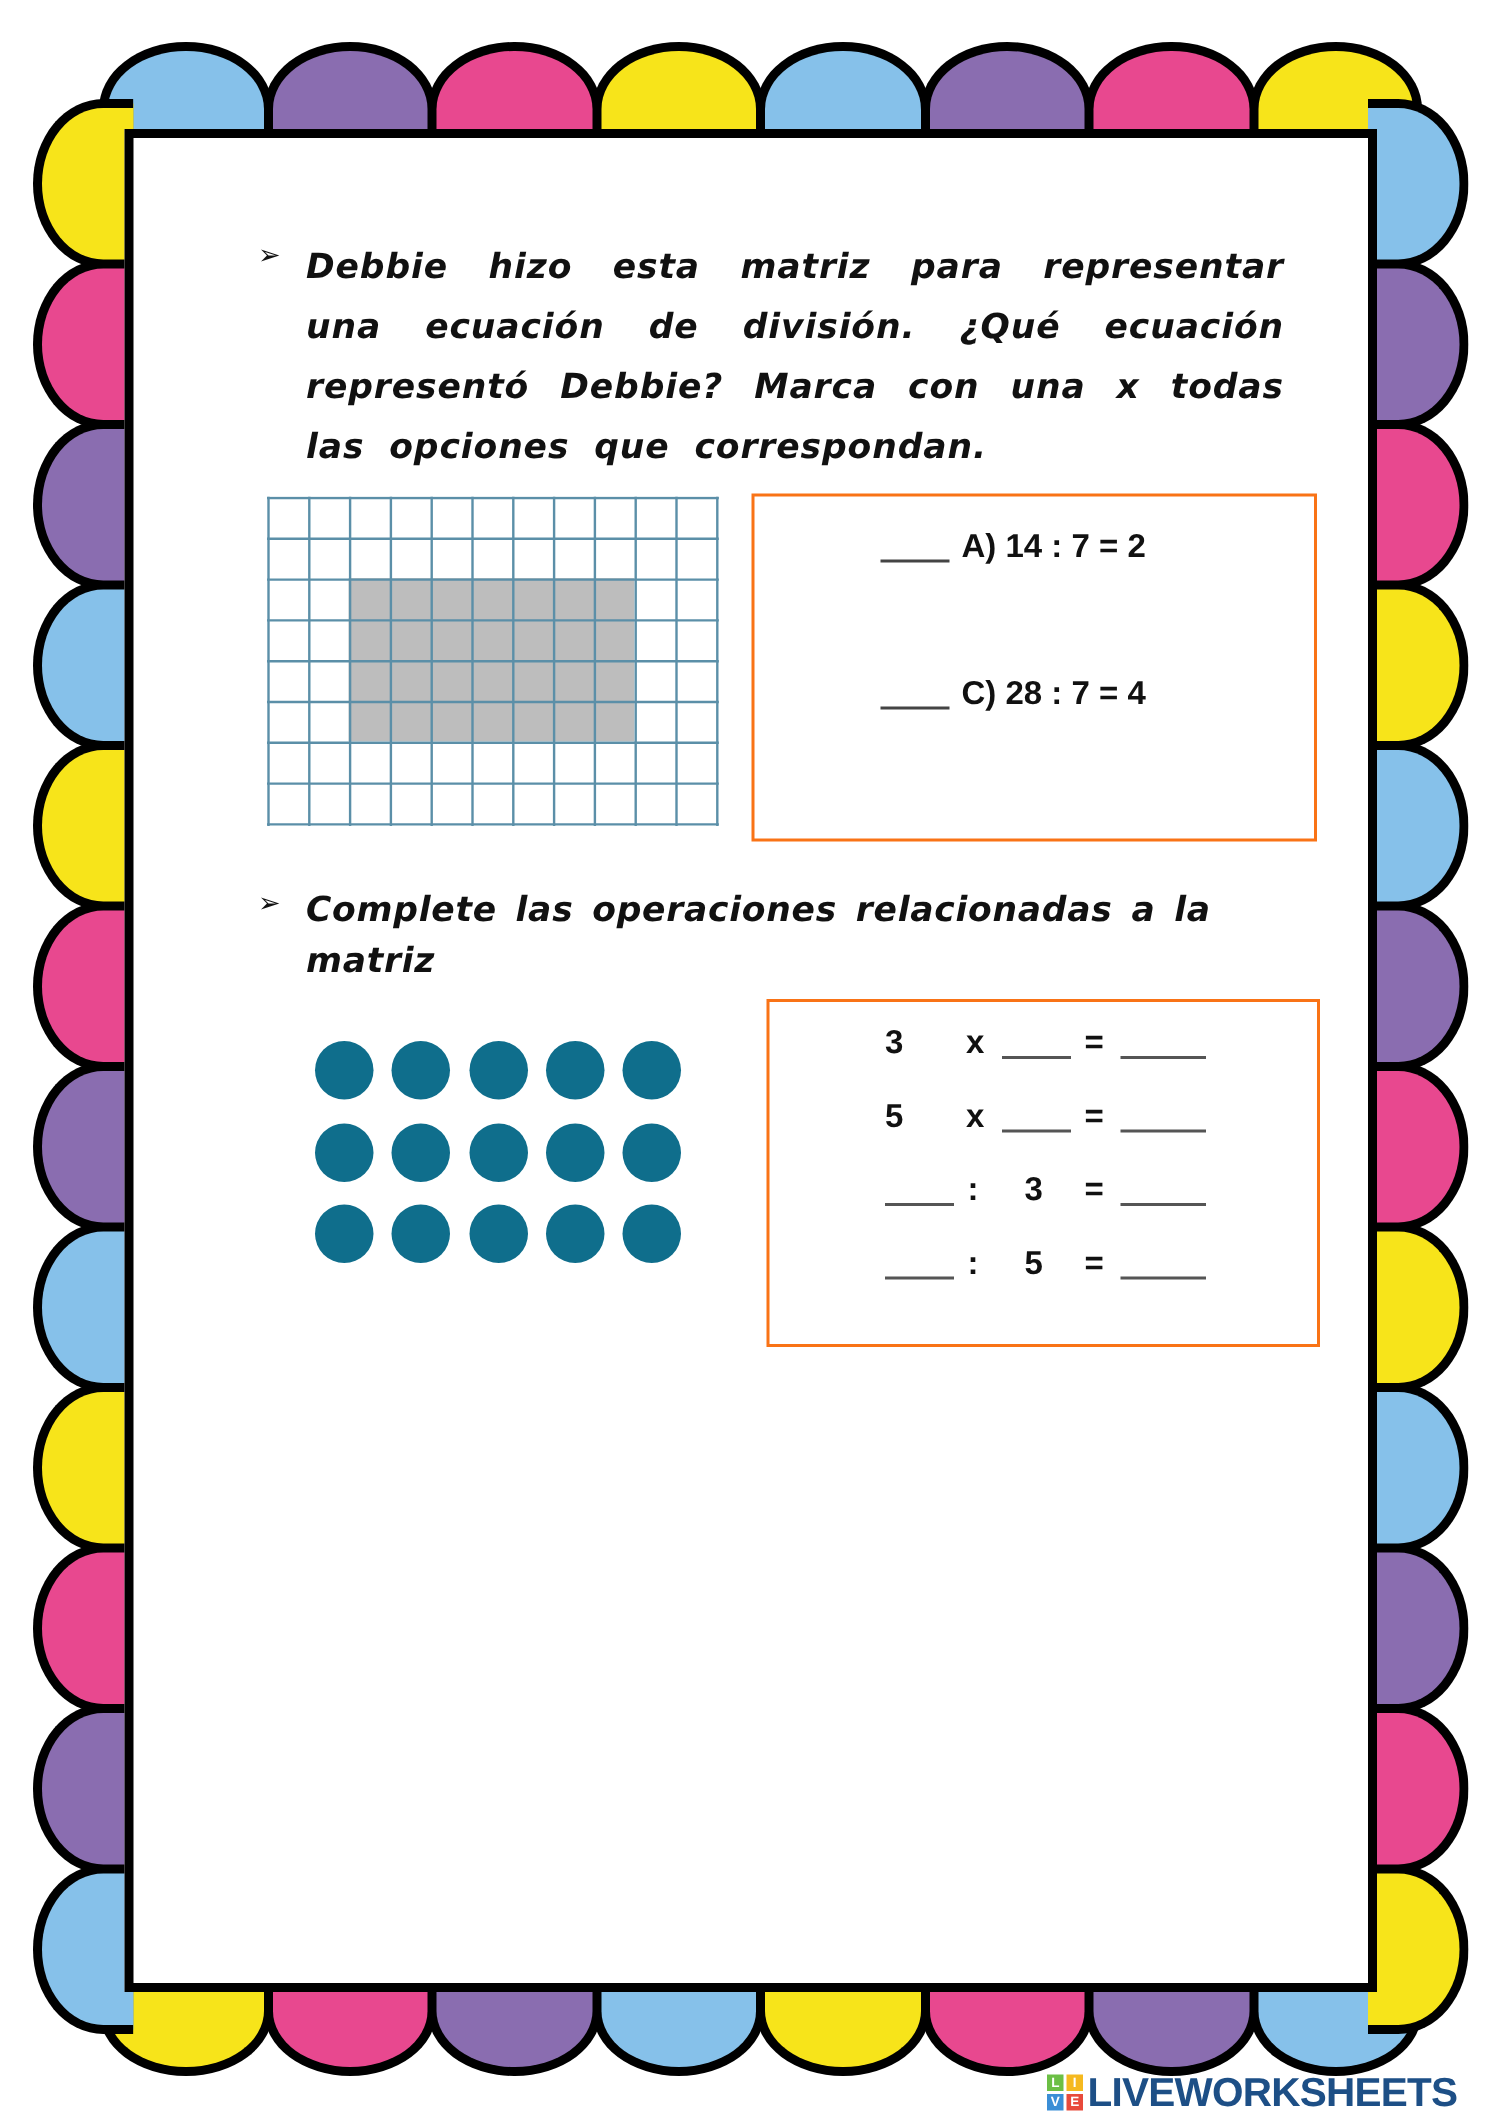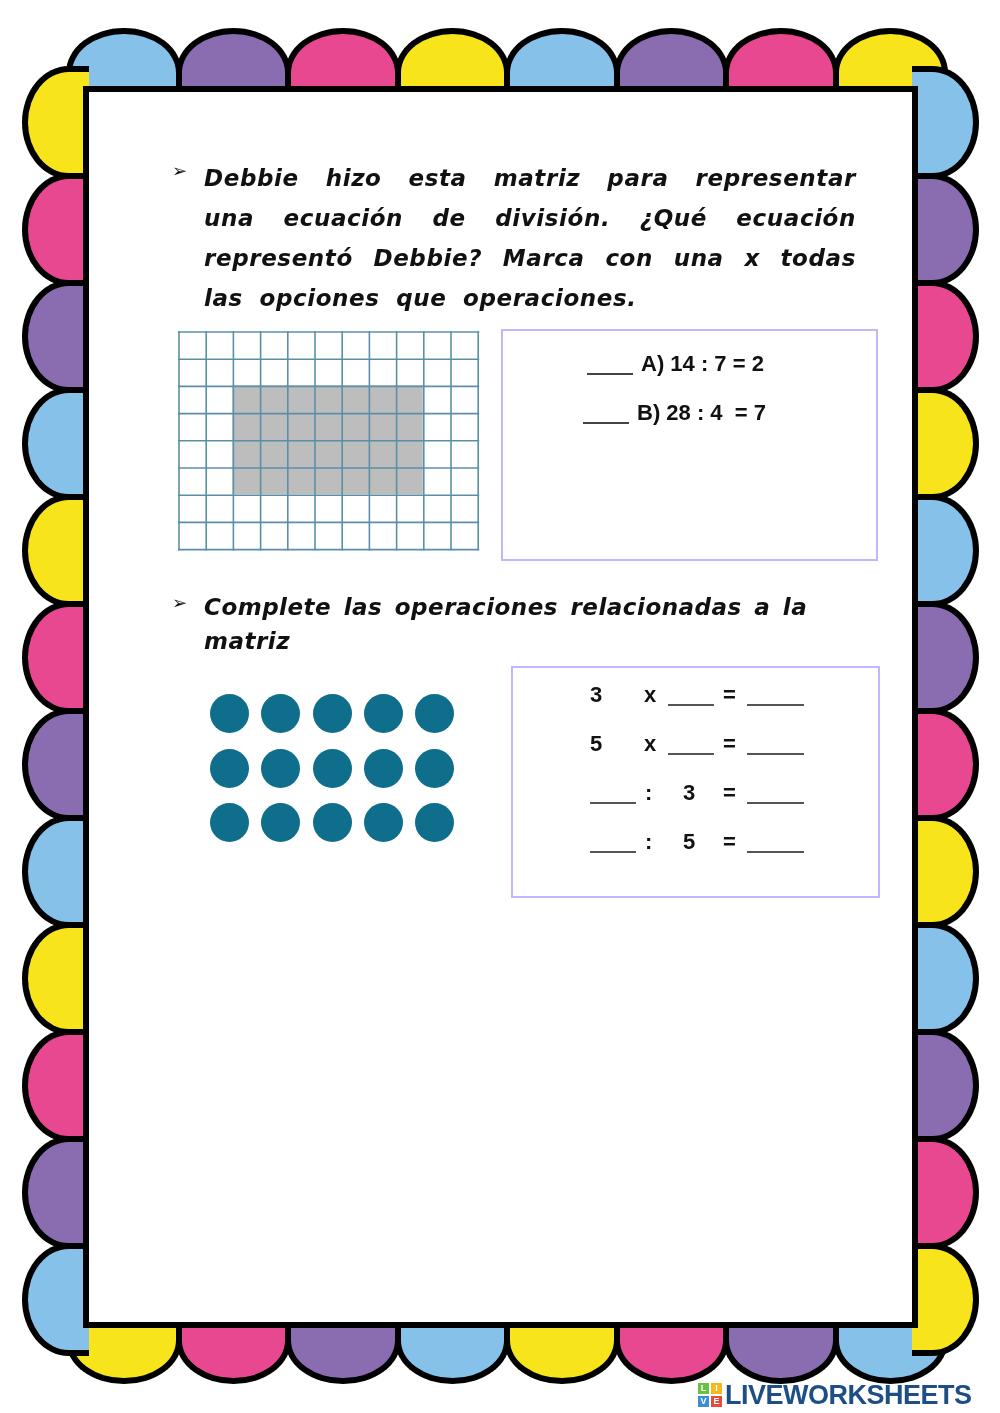--- a/index.html
+++ b/index.html
@@ -84,7 +84,7 @@
 
 <div class="question q1">
   <span class="arrow">➢</span>
-  <div class="text">Debbie hizo esta matriz para representar una ecuación de división. ¿Qué ecuación representó Debbie? Marca con una x todas las opciones que operaciones.</div>
+  <div class="text">Debbie hizo esta matriz para representar una ecuación de división. ¿Qué ecuación representó Debbie? Marca con una x todas las opciones que correspondan.</div>
 </div>
 
 <svg class="grid" id="grid-svg" width="302" height="220">

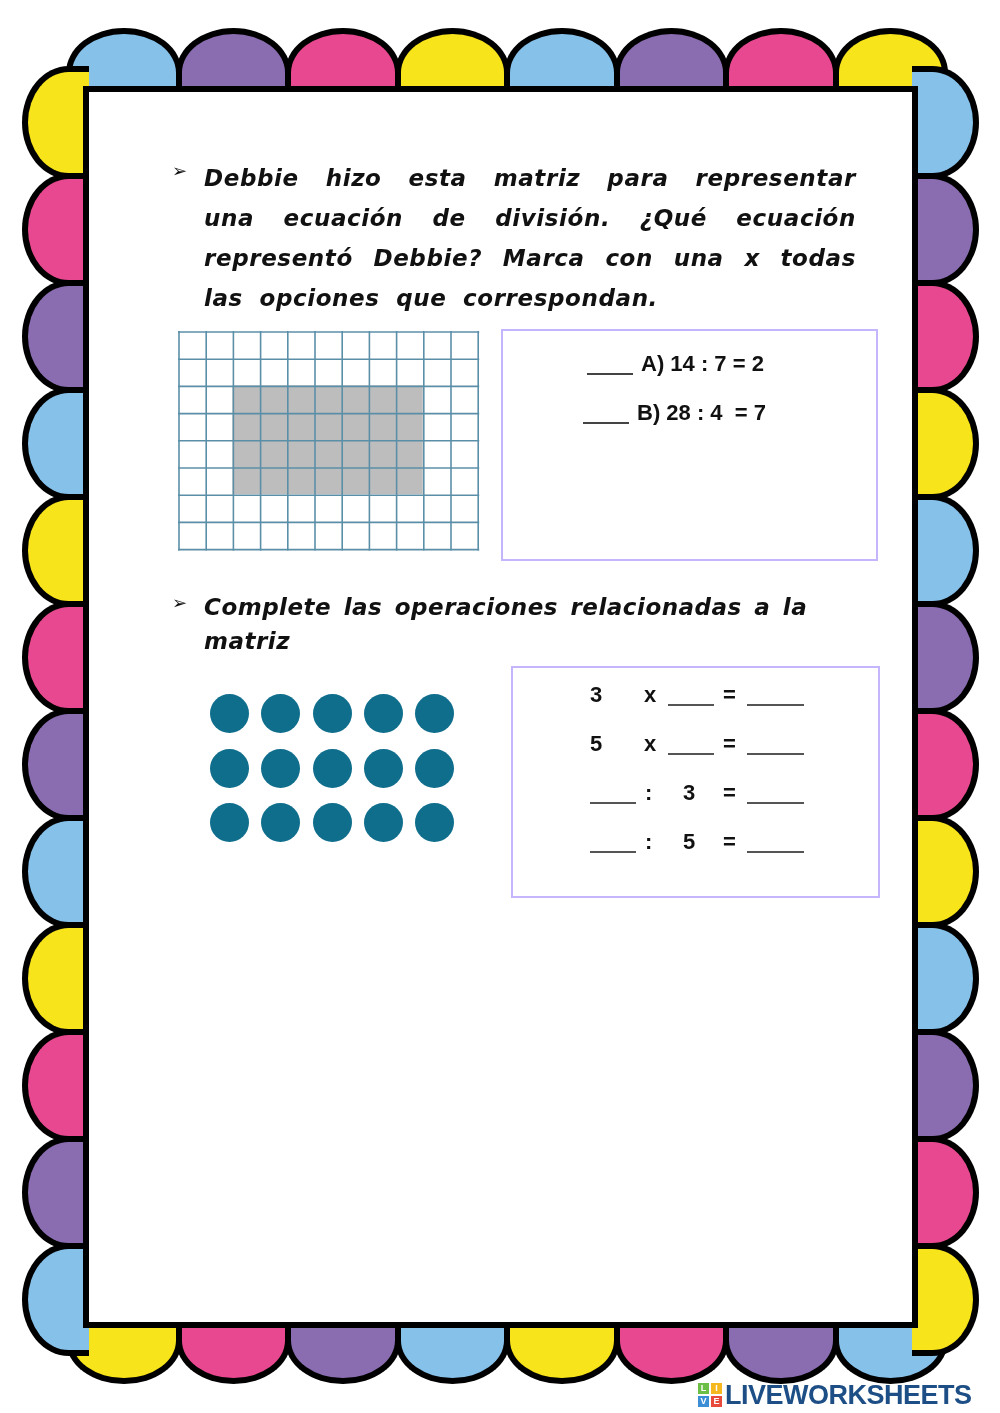--- a/index.html
+++ b/index.html
@@ -18,7 +18,7 @@
   .q2 { top:590px; width:684px; }
   .q2 .text { margin-left:32px; line-height:34px; letter-spacing:0.5px; word-spacing:4px; }
   .grid { position:absolute; left:178px; top:331px; }
-  .box { position:absolute; border:2px solid #c4b5fd; background:#fff; box-sizing:border-box; font-family:"Liberation Sans", sans-serif; font-weight:bold; font-size:22px; color:#111; }
+  .box { position:absolute; border:2px solid #f97316; background:#fff; box-sizing:border-box; font-family:"Liberation Sans", sans-serif; font-weight:bold; font-size:22px; color:#111; }
   .box1 { left:501px; top:329px; width:377px; height:232px; }
   .opt { position:absolute; left:0; width:100%; height:30px; }
   .opt .blank { position:absolute; top:22px; width:46px; border-bottom:2px solid #444; }

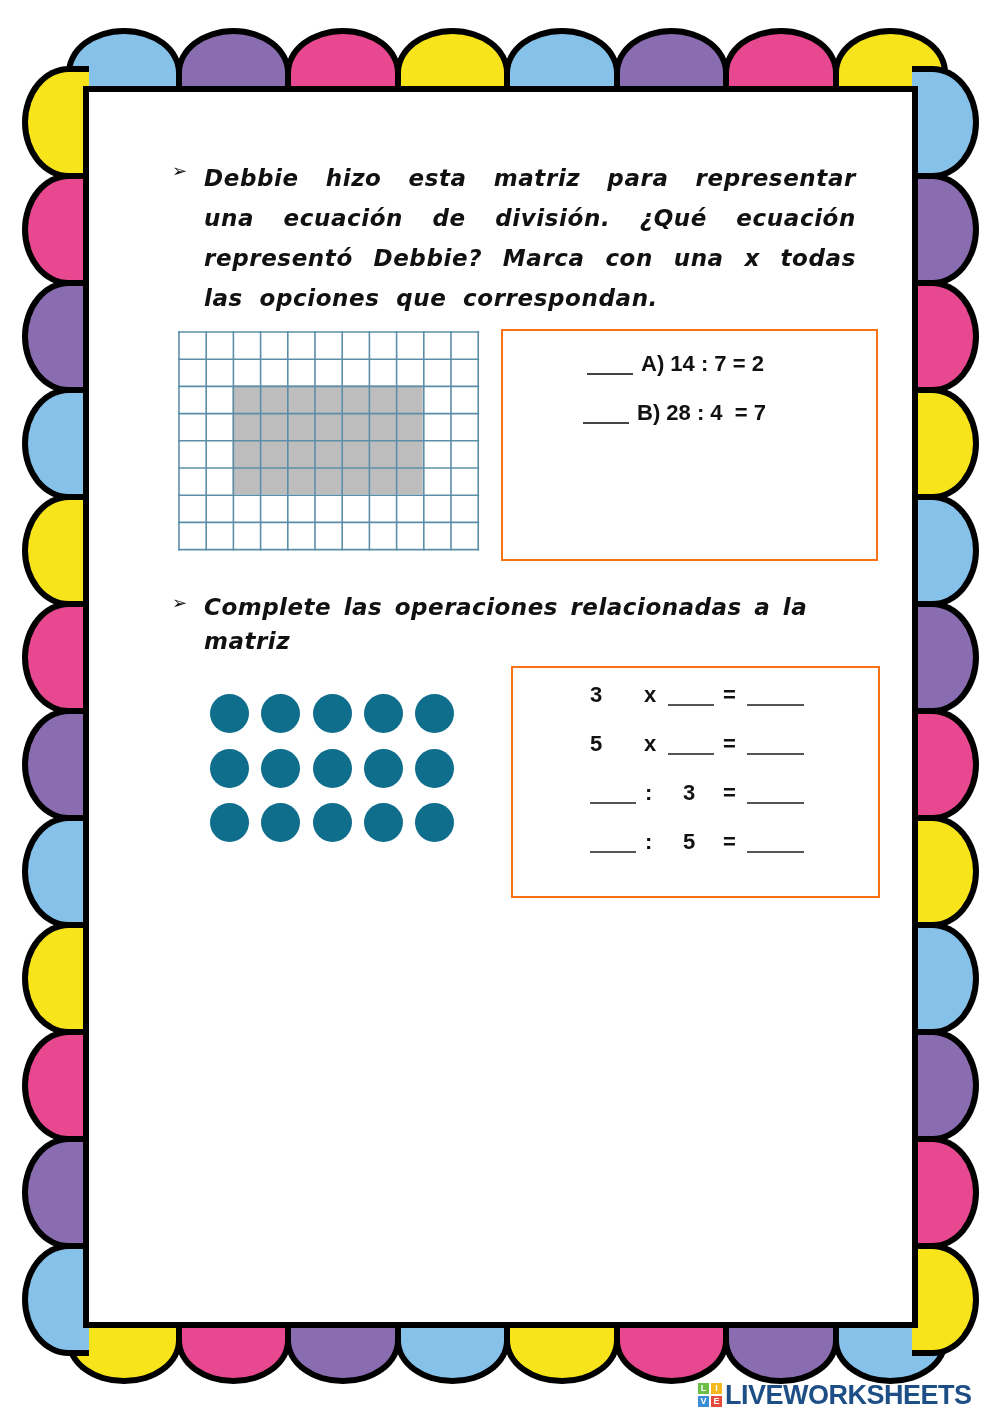--- a/index.html
+++ b/index.html
@@ -117,10 +117,6 @@
     <span class="blank" style="left:84px"></span>
     <span class="label" style="left:138px">A) 14 : 7 = 2</span>
   </div>
-  <div class="opt" style="top:69px">
-    <span class="blank" style="left:80px"></span>
-    <span class="label" style="left:134px">B) 28 : 4  = 7</span>
-  </div>
 </div>
 
 <div class="question q2">

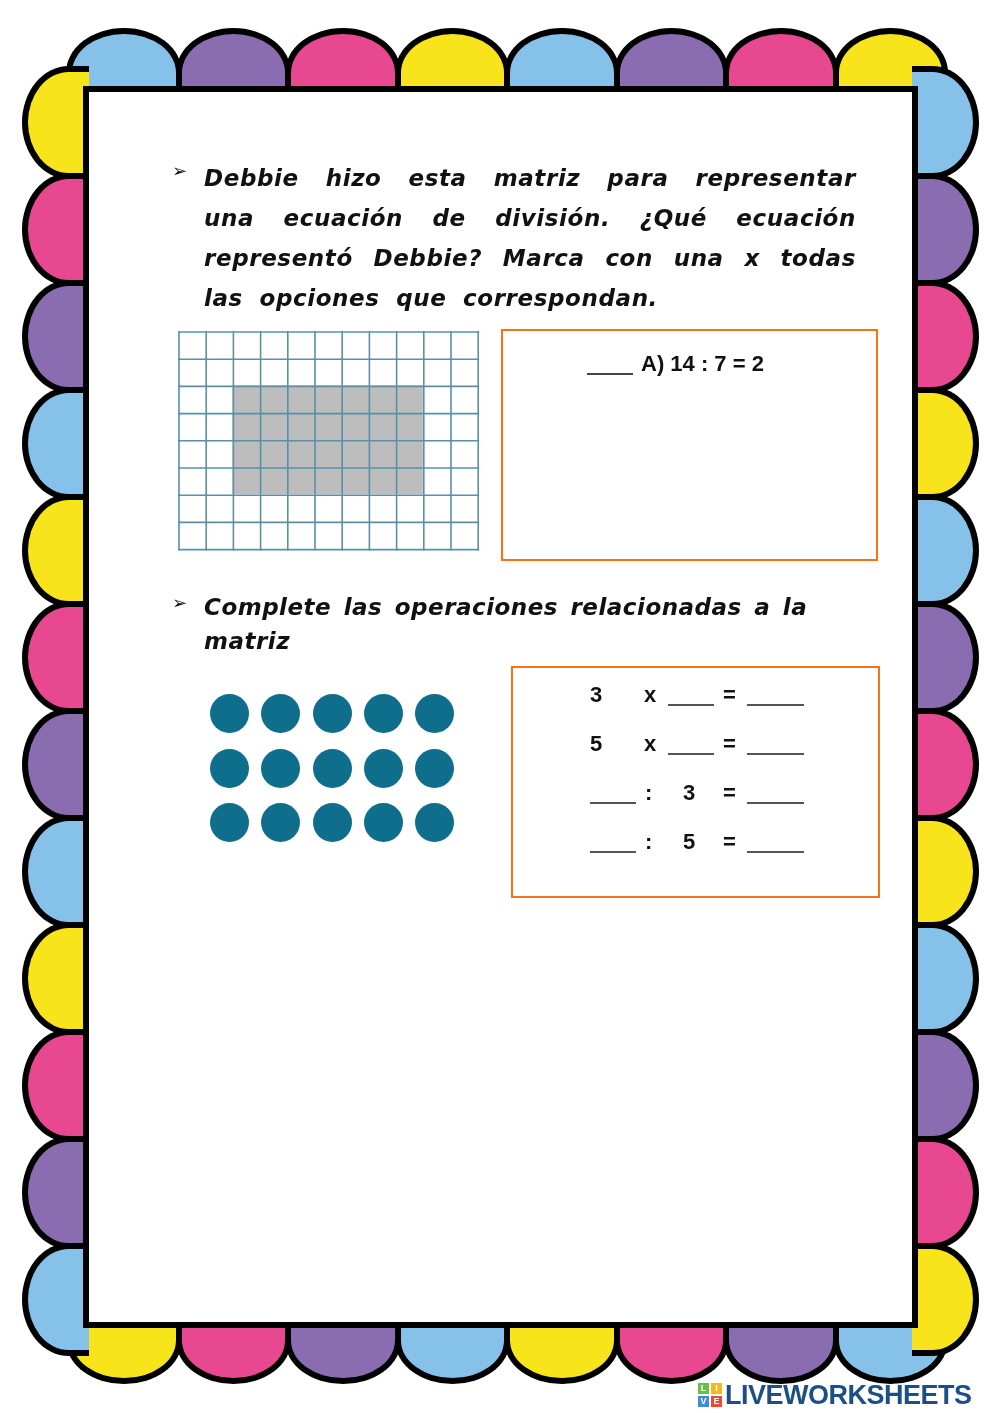--- a/index.html
+++ b/index.html
@@ -117,6 +117,10 @@
     <span class="blank" style="left:84px"></span>
     <span class="label" style="left:138px">A) 14 : 7 = 2</span>
   </div>
+  <div class="opt" style="top:118px">
+    <span class="blank" style="left:84px"></span>
+    <span class="label" style="left:138px">C) 28 : 7 = 4</span>
+  </div>
 </div>
 
 <div class="question q2">

